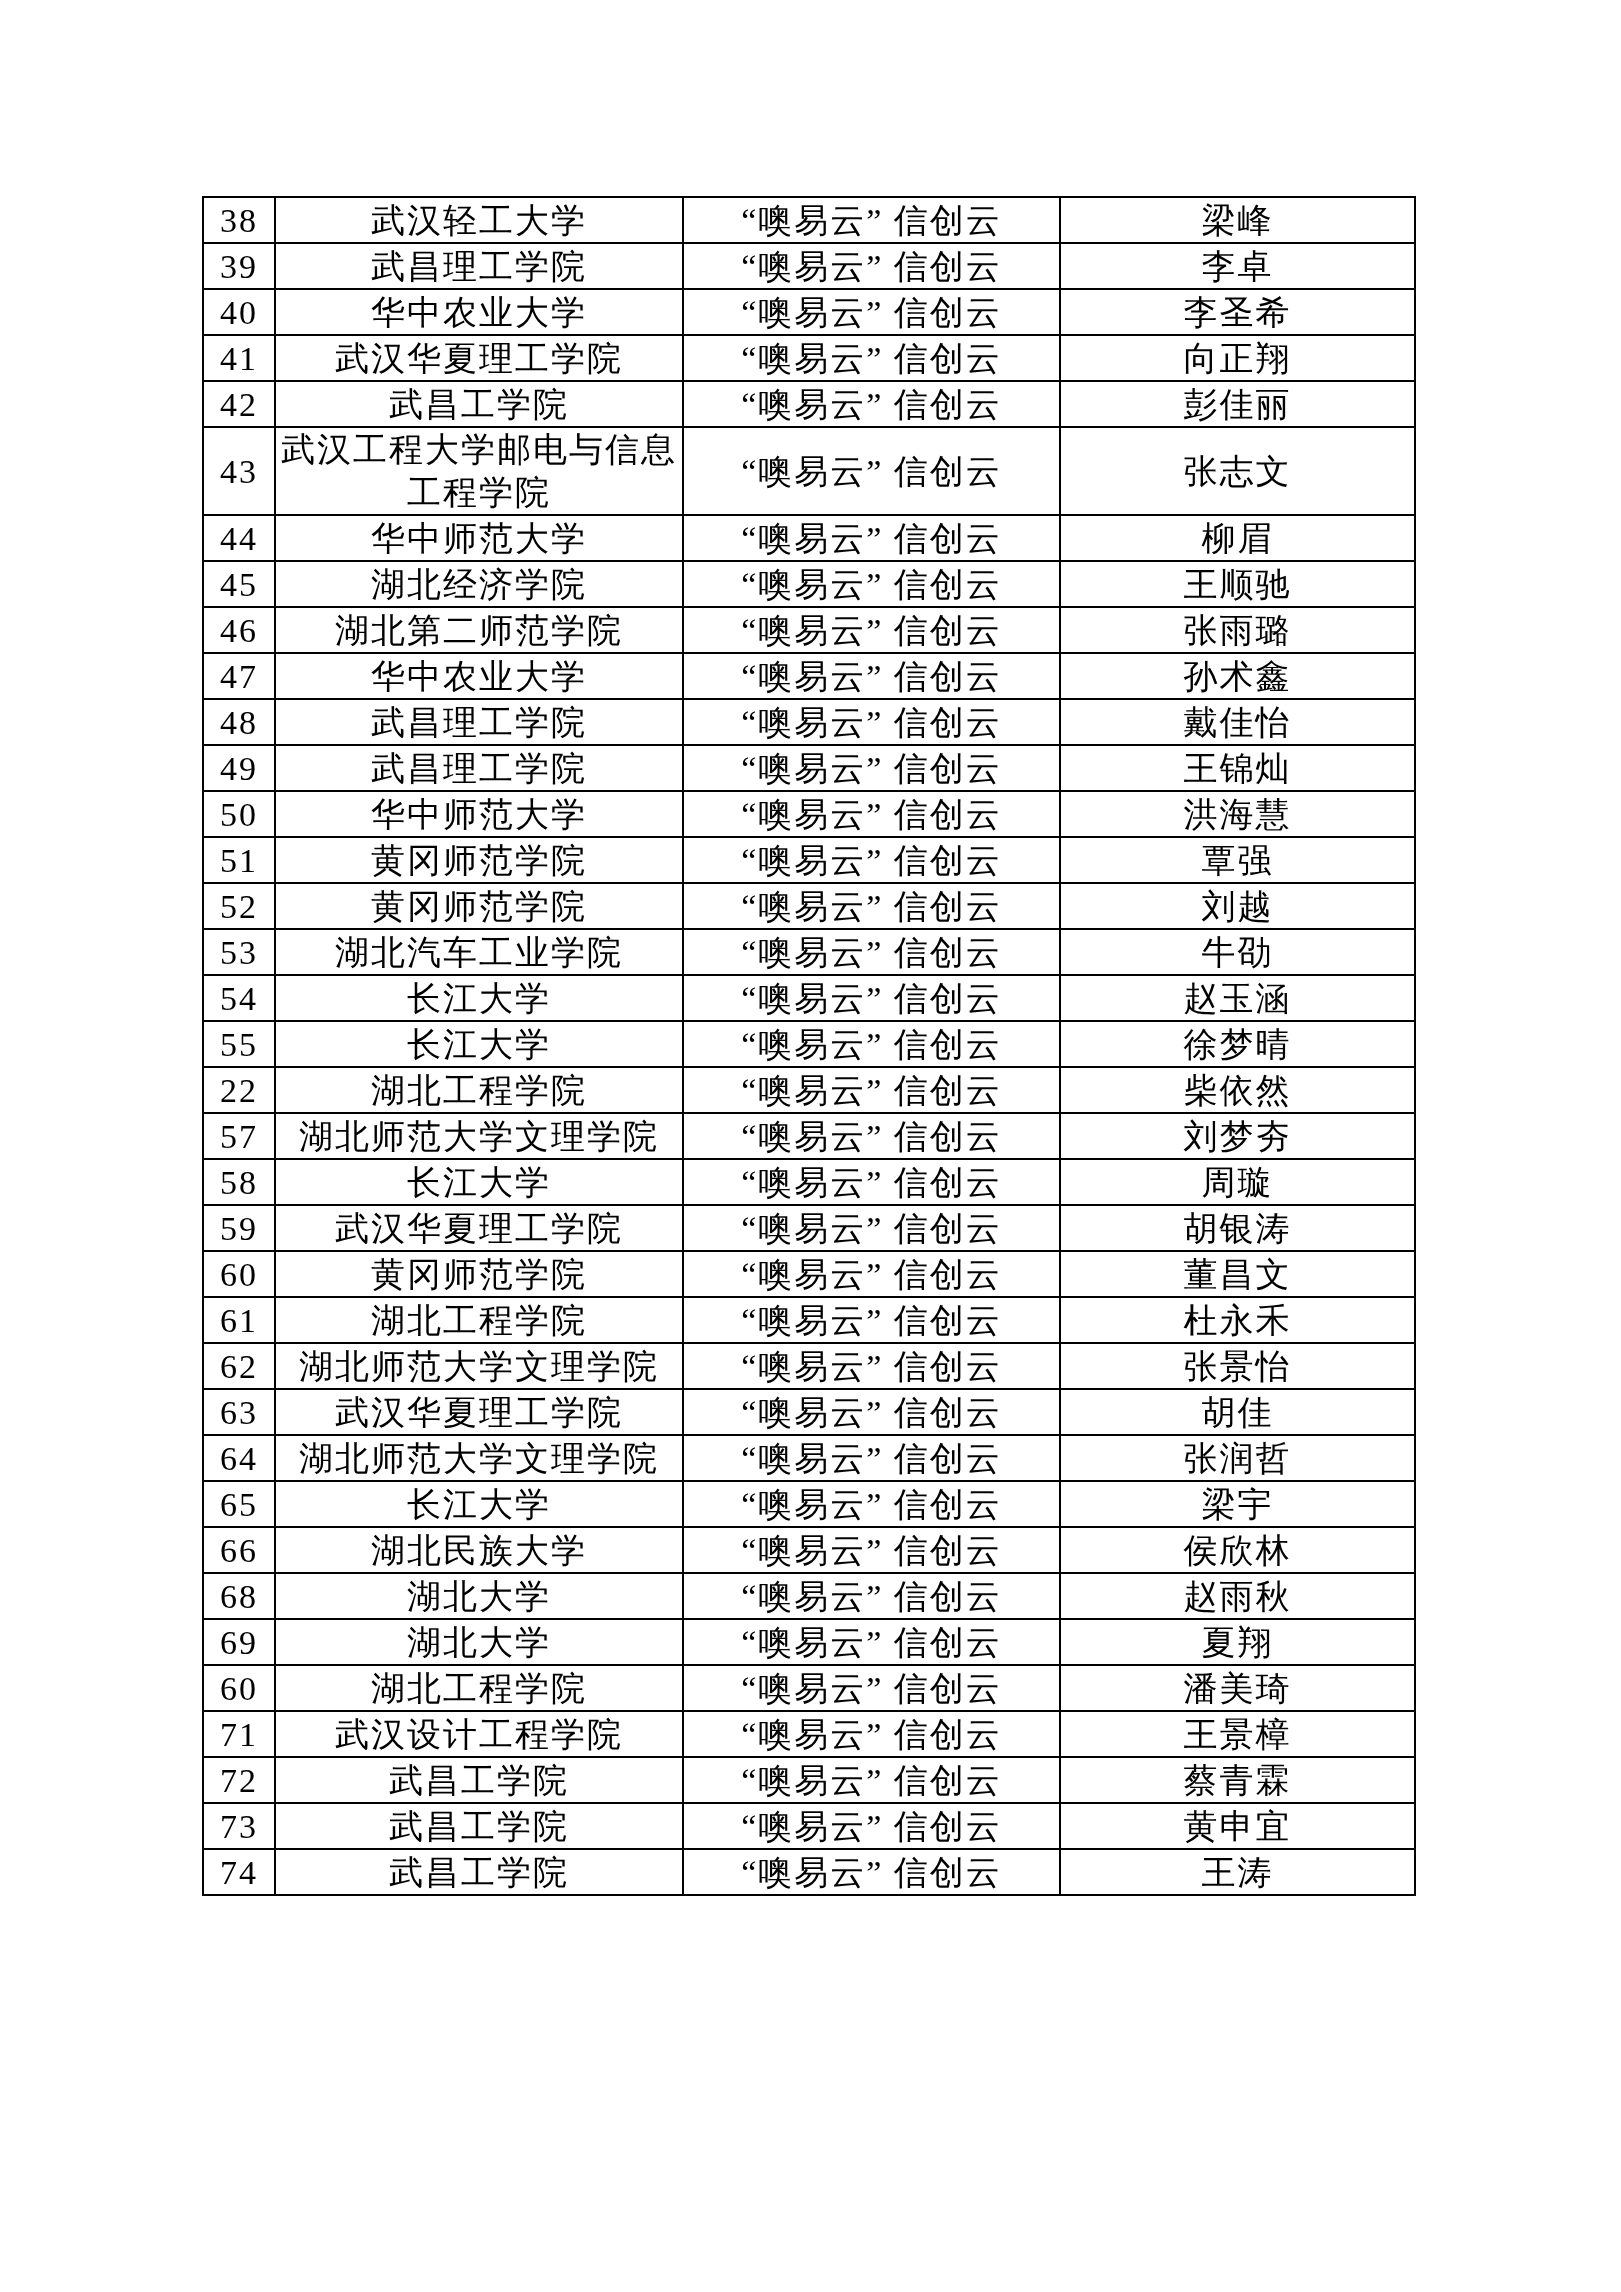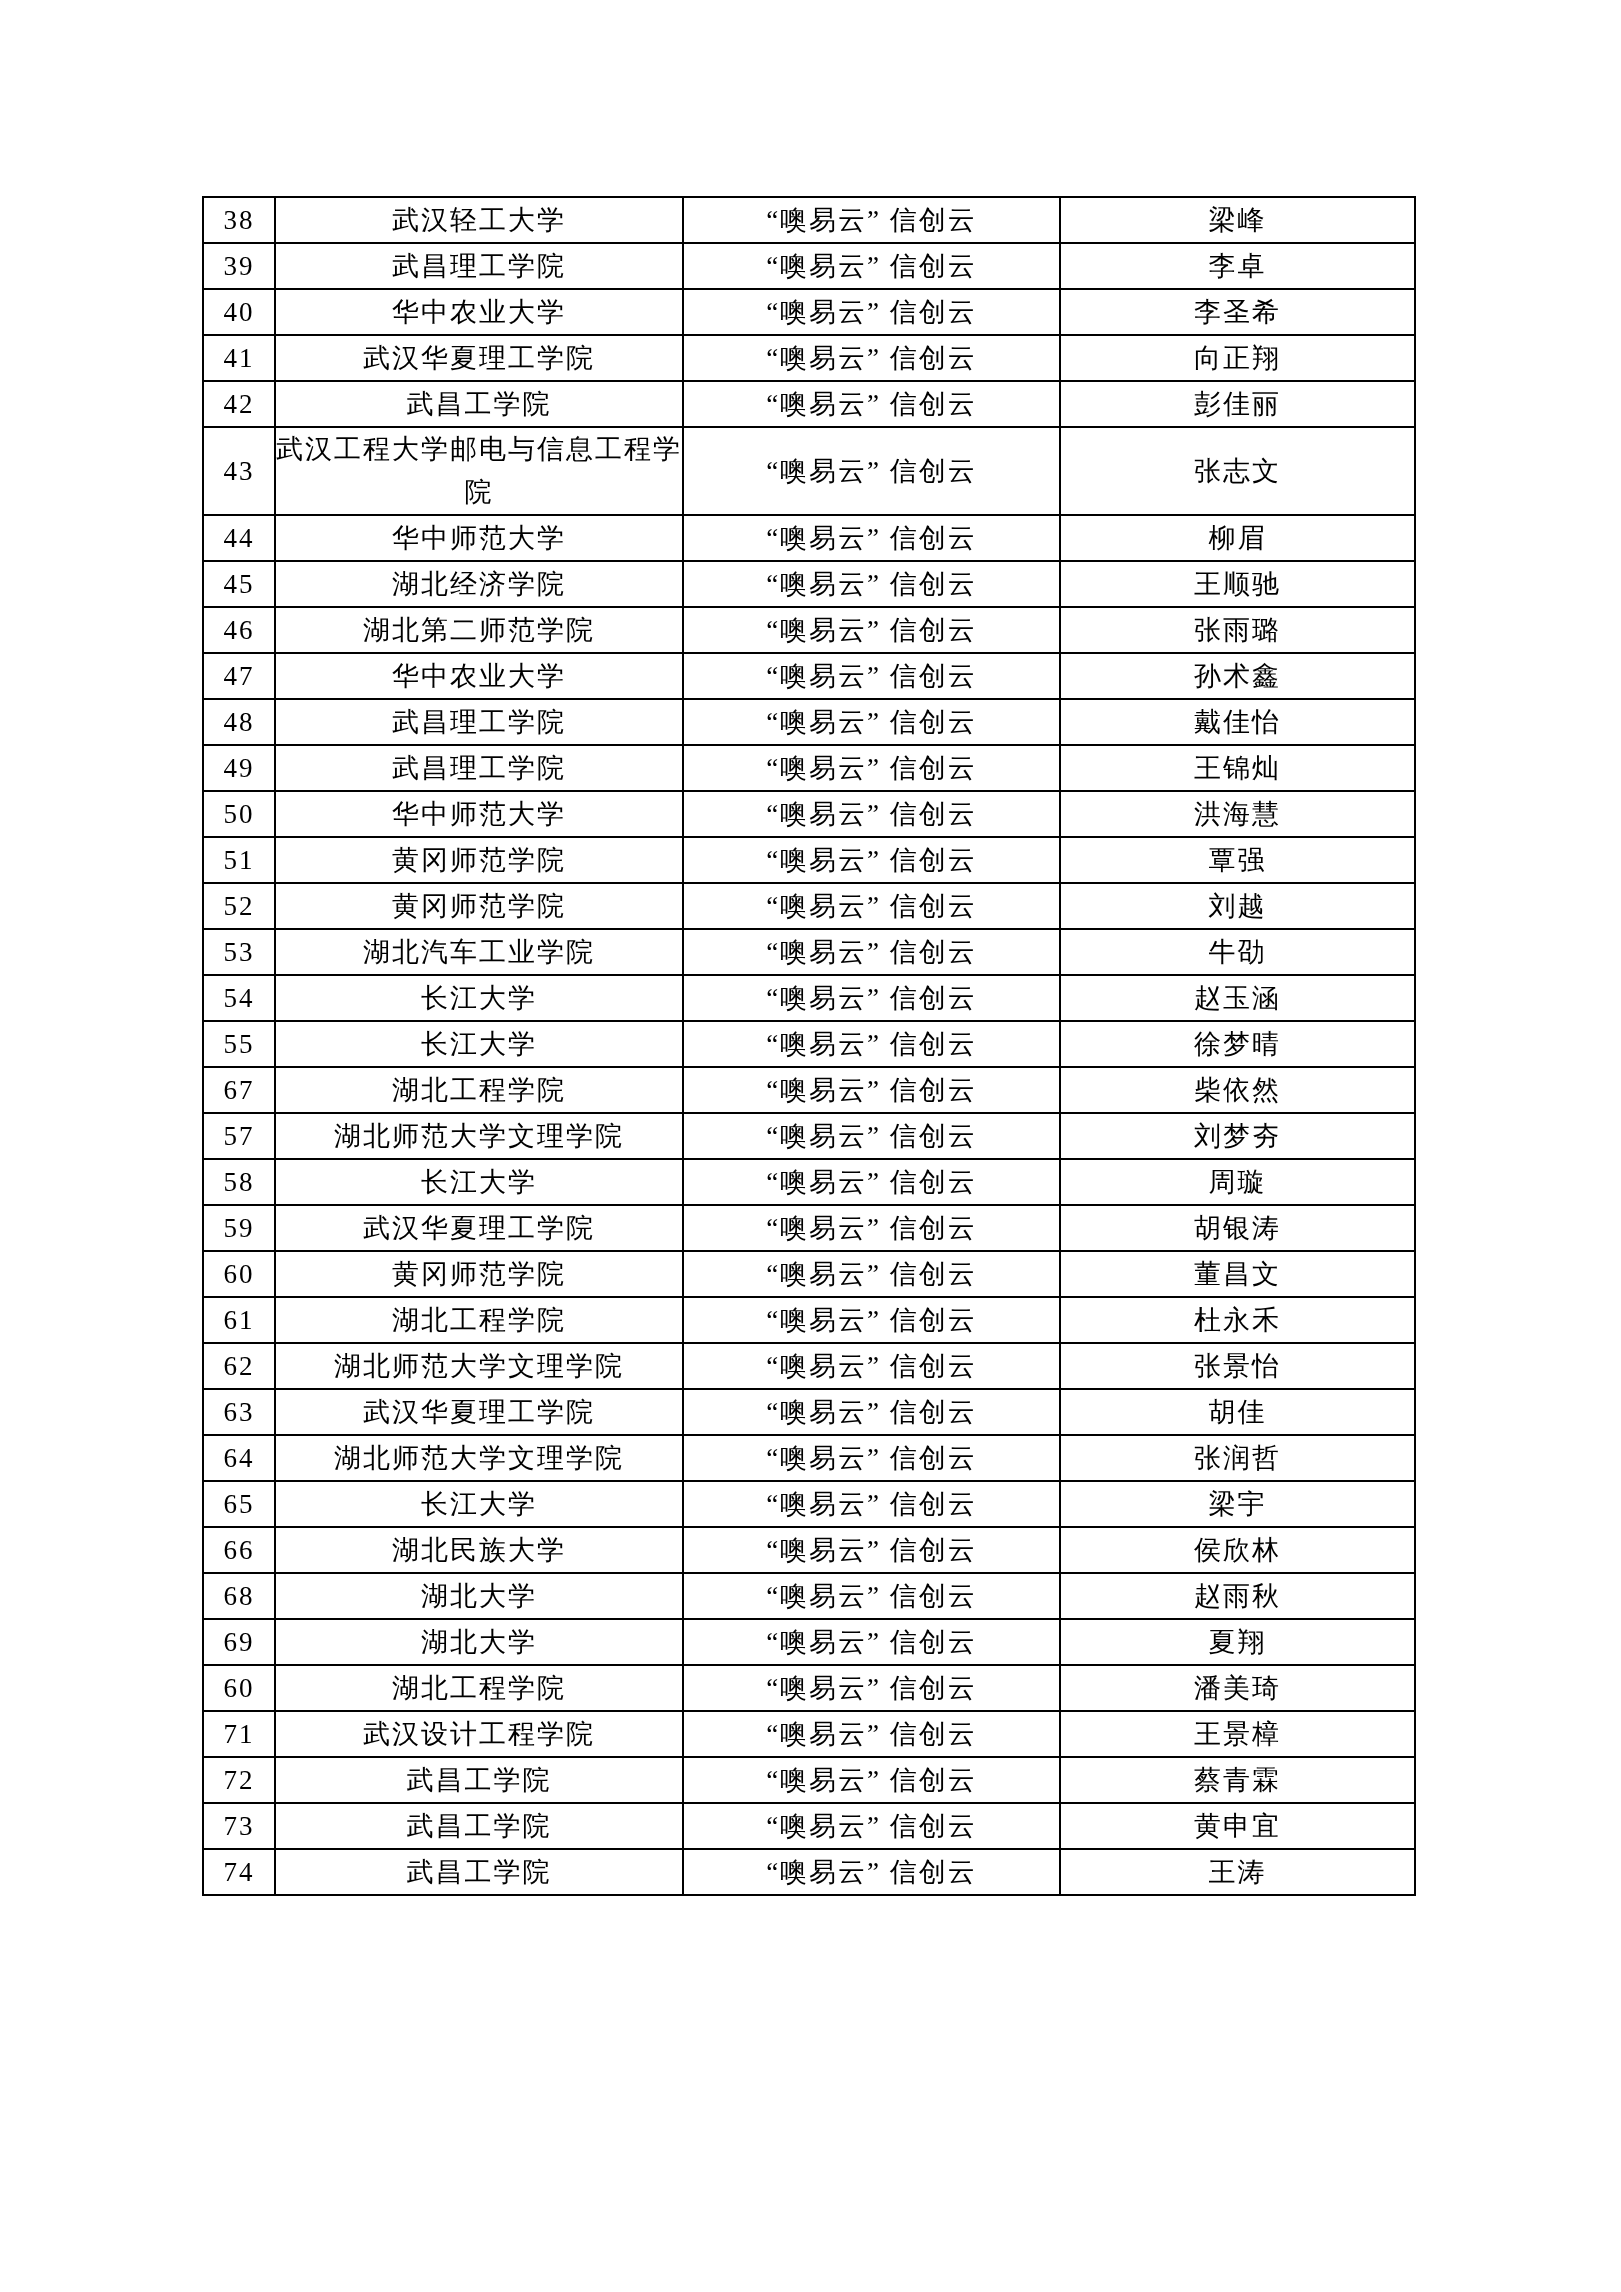--- a/index.html
+++ b/index.html
@@ -22,7 +22,7 @@
     border-collapse: collapse;
     table-layout: fixed;
     font-family: "Liberation Serif", "DejaVu Serif", serif;
-    font-size: 27px;
+    font-size: 34px;
     color: #000000;
     border: 2.9px solid #000000;
     padding-left: 16px;

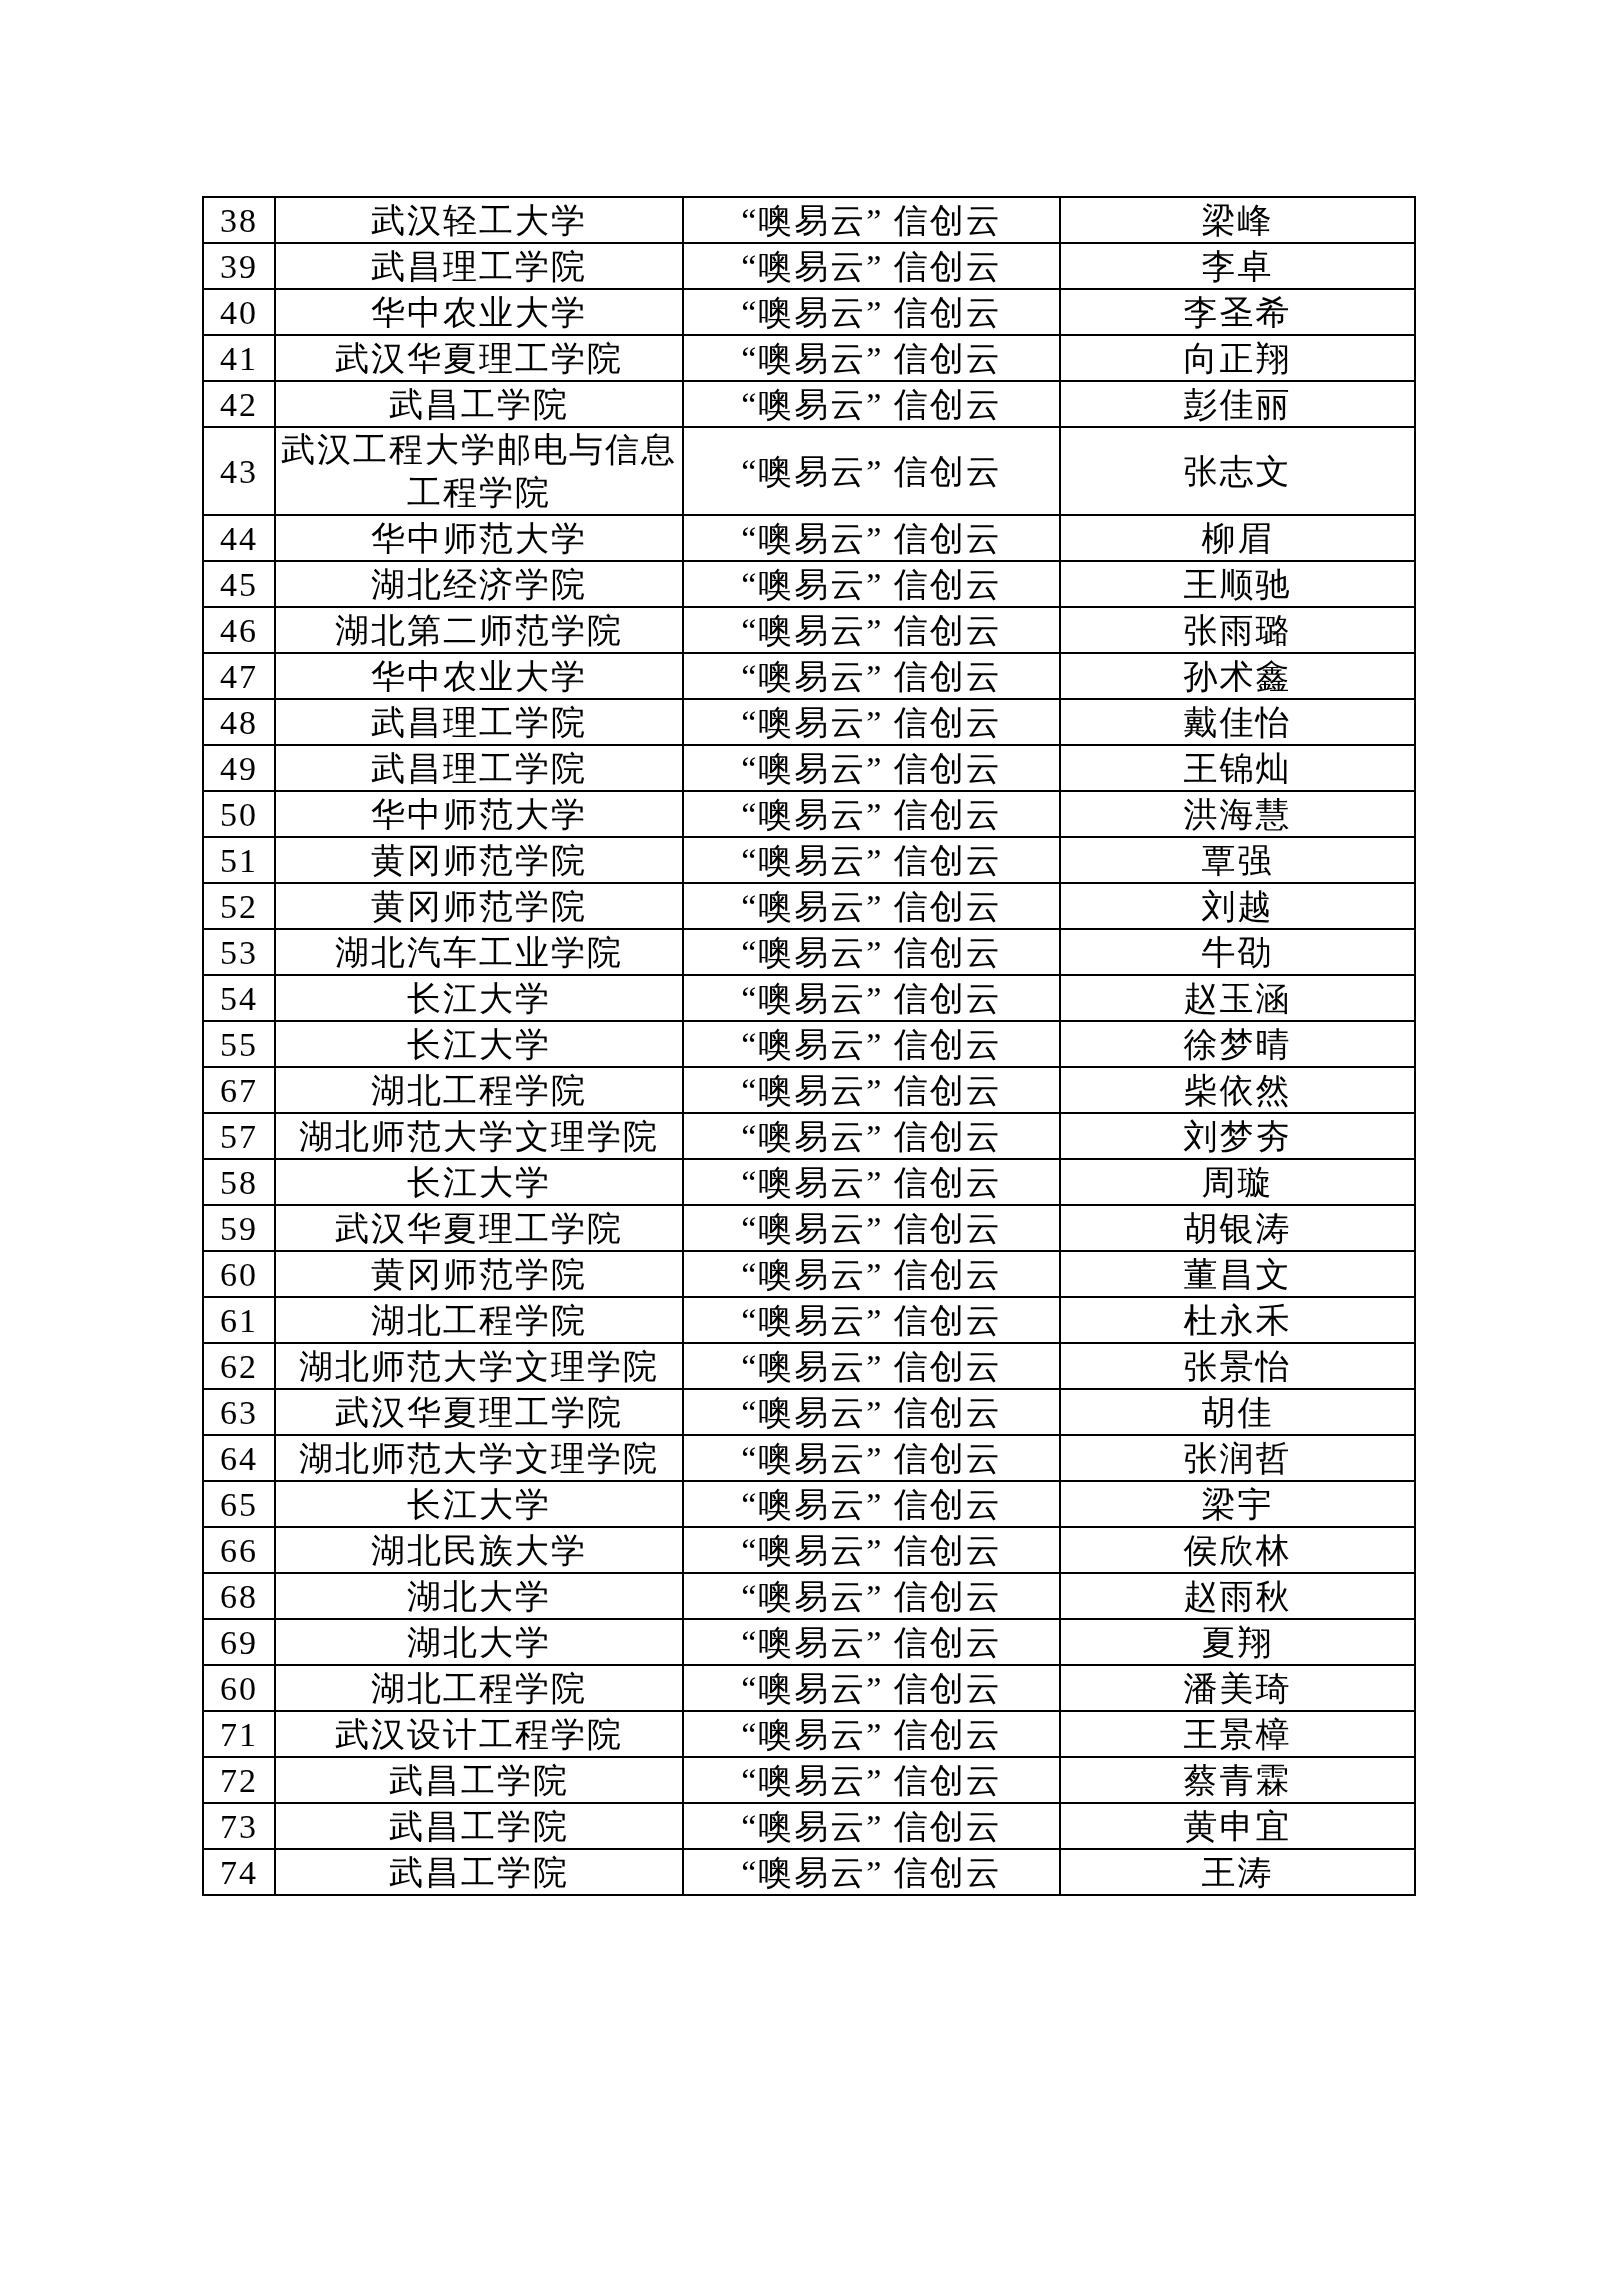--- a/index.html
+++ b/index.html
@@ -166,7 +166,7 @@
           <td class="col-name">徐梦晴</td>
         </tr>
         <tr>
-          <td class="col-number">67</td>
+          <td class="col-number">22</td>
           <td class="col-school">湖北工程学院</td>
           <td class="col-platform">“噢易云” 信创云</td>
           <td class="col-name">柴依然</td>

